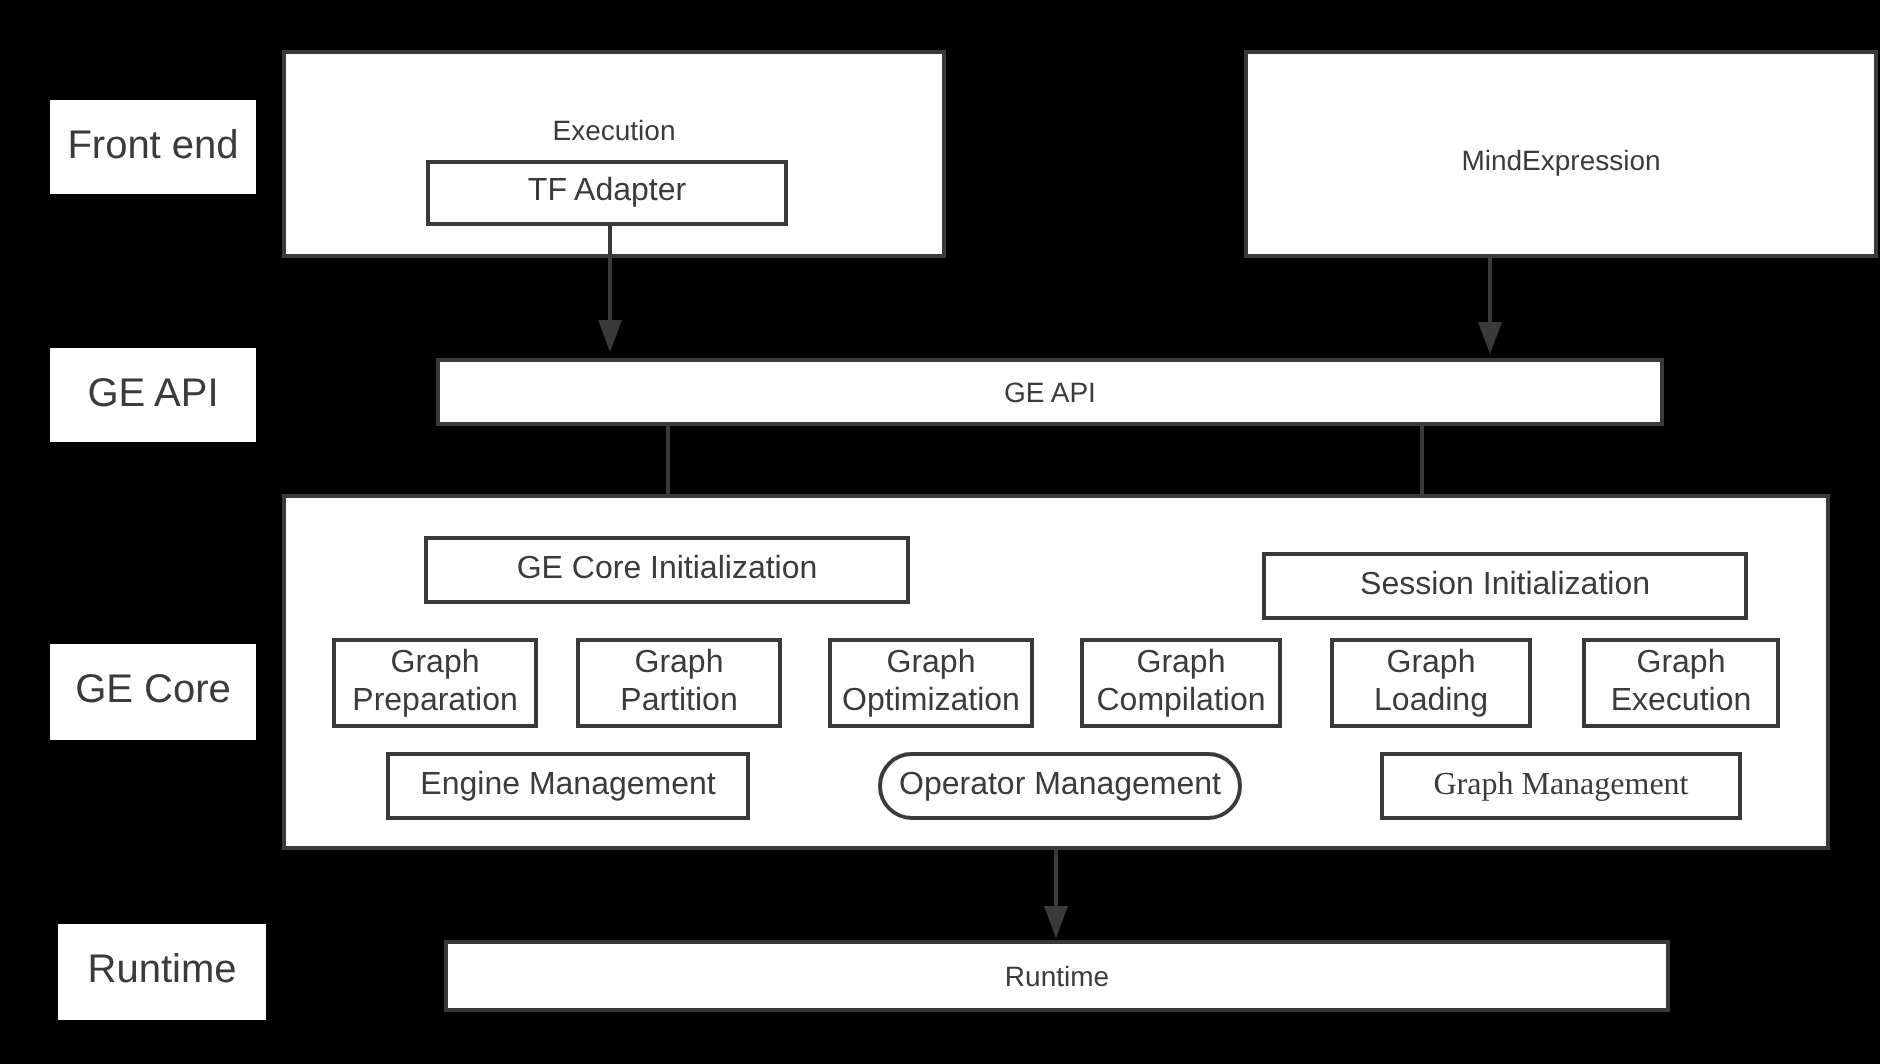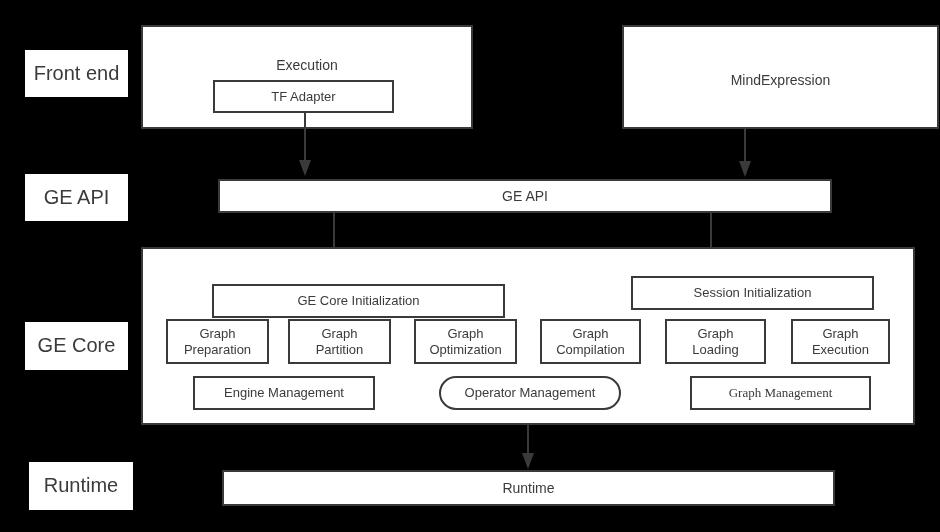--- a/index.html
+++ b/index.html
@@ -49,7 +49,7 @@
     font-size: 14px;
   }
   .unit {
-    font-size: 13px;
+    font-size: 16px;
   }
   .barlabel {
     font-size: 14px;

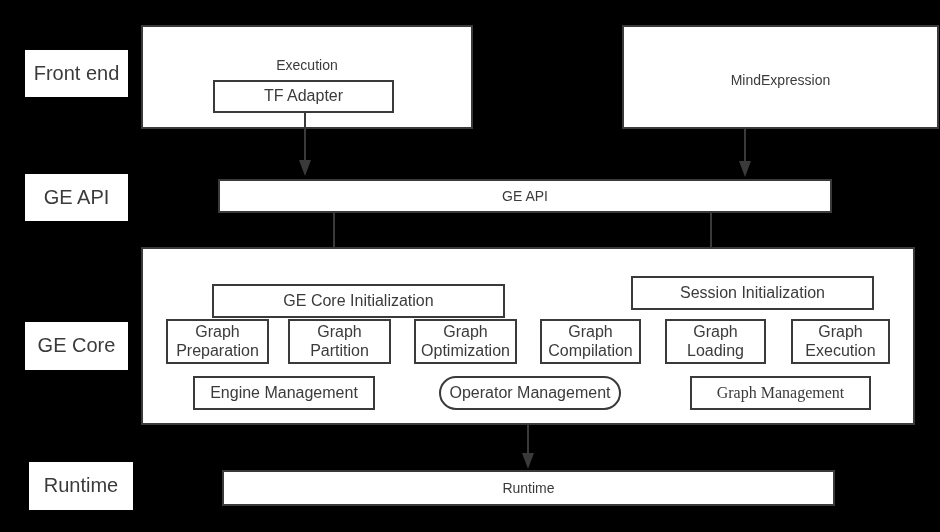--- a/index.html
+++ b/index.html
@@ -126,7 +126,7 @@
 
   <div class="box bordered" style="left:141px; top:247px; width:774px; height:178px;"></div>
 
-  <div class="box bordered unit" style="left:212px; top:284px; width:293px; height:34px;">
+  <div class="box bordered unit" style="left:212px; top:268px; width:243px; height:34px;">
     <span>GE Core Initialization</span>
   </div>
 

